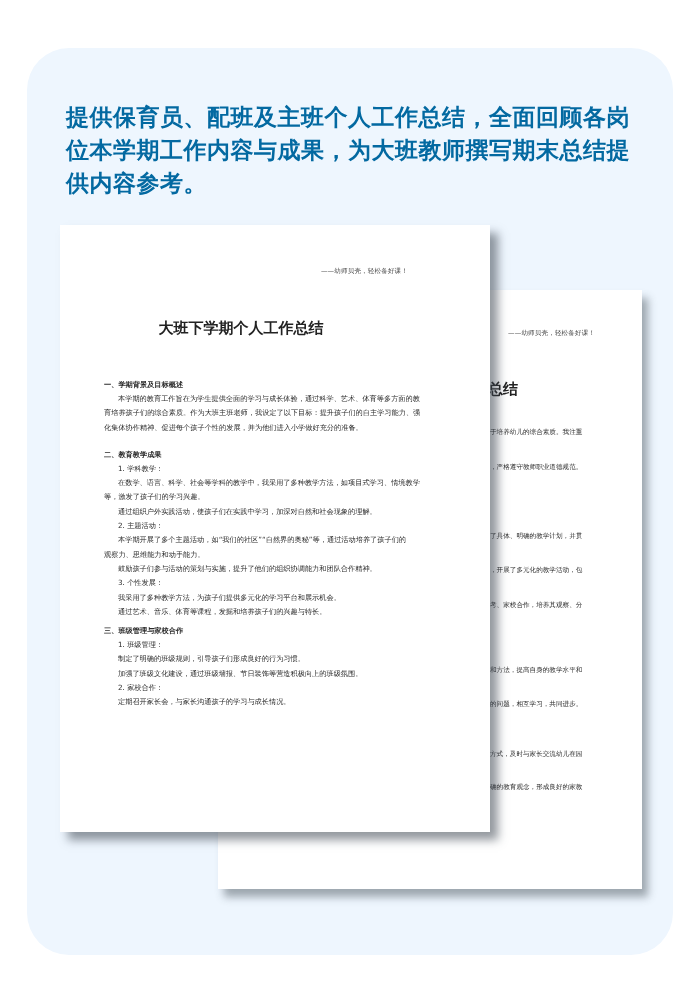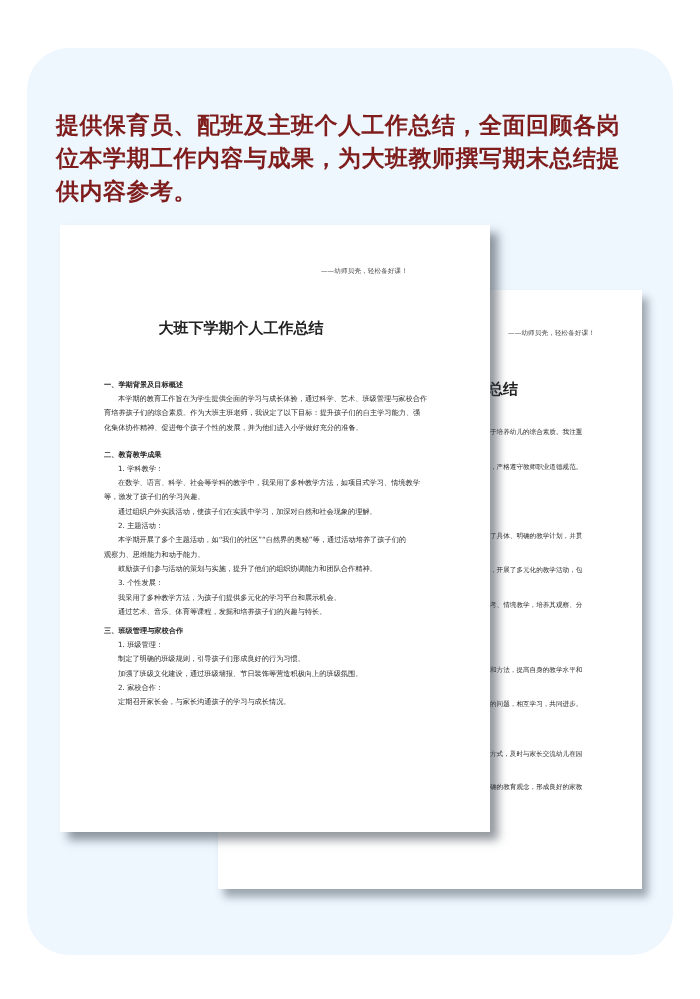--- a/index.html
+++ b/index.html
@@ -11,10 +11,9 @@
     background: #eef6fe; border-radius: 42px;
   }
   .headline {
-    position: absolute; left: 56px; top: 101px; width: 570px;
-    font-size: 23px; line-height: 33px; color: #7f1d1d; font-weight: bold;
+    position: absolute; left: 66px; top: 101px; width: 570px;
+    font-size: 23px; line-height: 33px; color: #0369a1; font-weight: bold;
     letter-spacing: 0.5px;
-    margin-top: 8px;
   }
 
   .page {

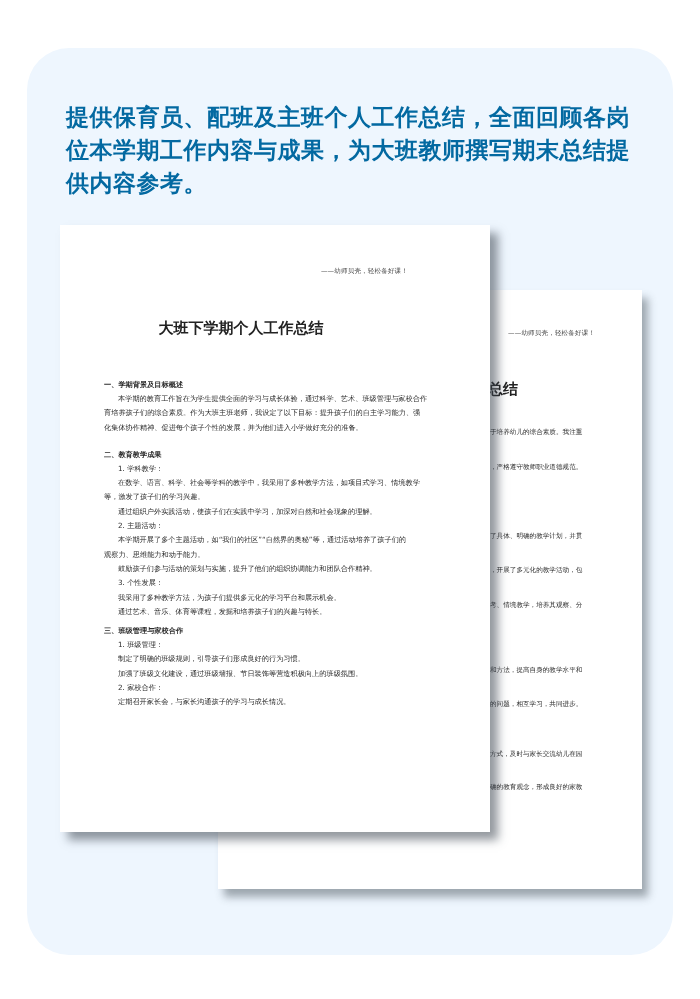--- a/index.html
+++ b/index.html
@@ -76,7 +76,7 @@
   <div class="body">
 
     <div class="sec-h">一、学期背景及目标概述</div>
-    <div class="line indent">本学期的教育工作旨在为学生提供全面的学习与成长体验，通过科学、艺术、班级管理与家校合作</div>
+    <div class="line indent">本学期的教育工作旨在为学生提供全面的学习与成长体验，通过科学、艺术、体育等多方面的教</div>
     <div class="line">育培养孩子们的综合素质。作为大班主班老师，我设定了以下目标：提升孩子们的自主学习能力、强</div>
     <div class="line">化集体协作精神、促进每个孩子个性的发展，并为他们进入小学做好充分的准备。</div>
 

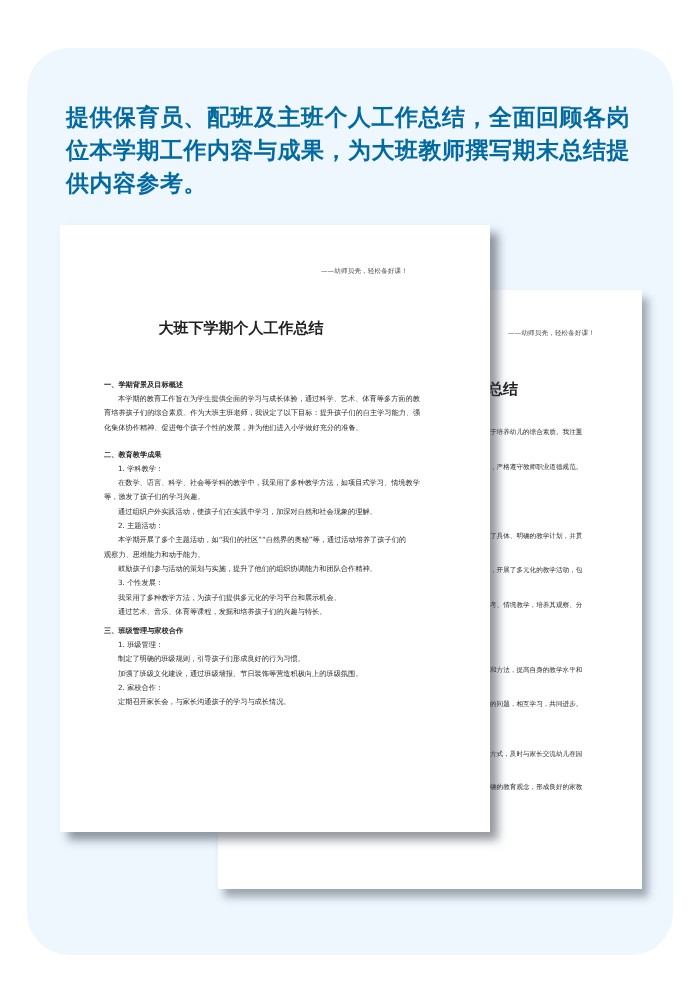--- a/index.html
+++ b/index.html
@@ -61,7 +61,7 @@
     <div class="back-line" style="top:173px">，严格遵守教师职业道德规范。</div>
     <div class="back-line" style="top:242px">了具体、明确的教学计划，并贯</div>
     <div class="back-line" style="top:276px">，开展了多元化的教学活动，包</div>
-    <div class="back-line" style="top:311px">考、情境教学，培养其观察、分</div>
+    <div class="back-line" style="top:311px">考、家校合作，培养其观察、分</div>
     <div class="back-line" style="top:376px">和方法，提高自身的教学水平和</div>
     <div class="back-line" style="top:410px">的问题，相互学习，共同进步。</div>
     <div class="back-line" style="top:460px">方式，及时与家长交流幼儿在园</div>

